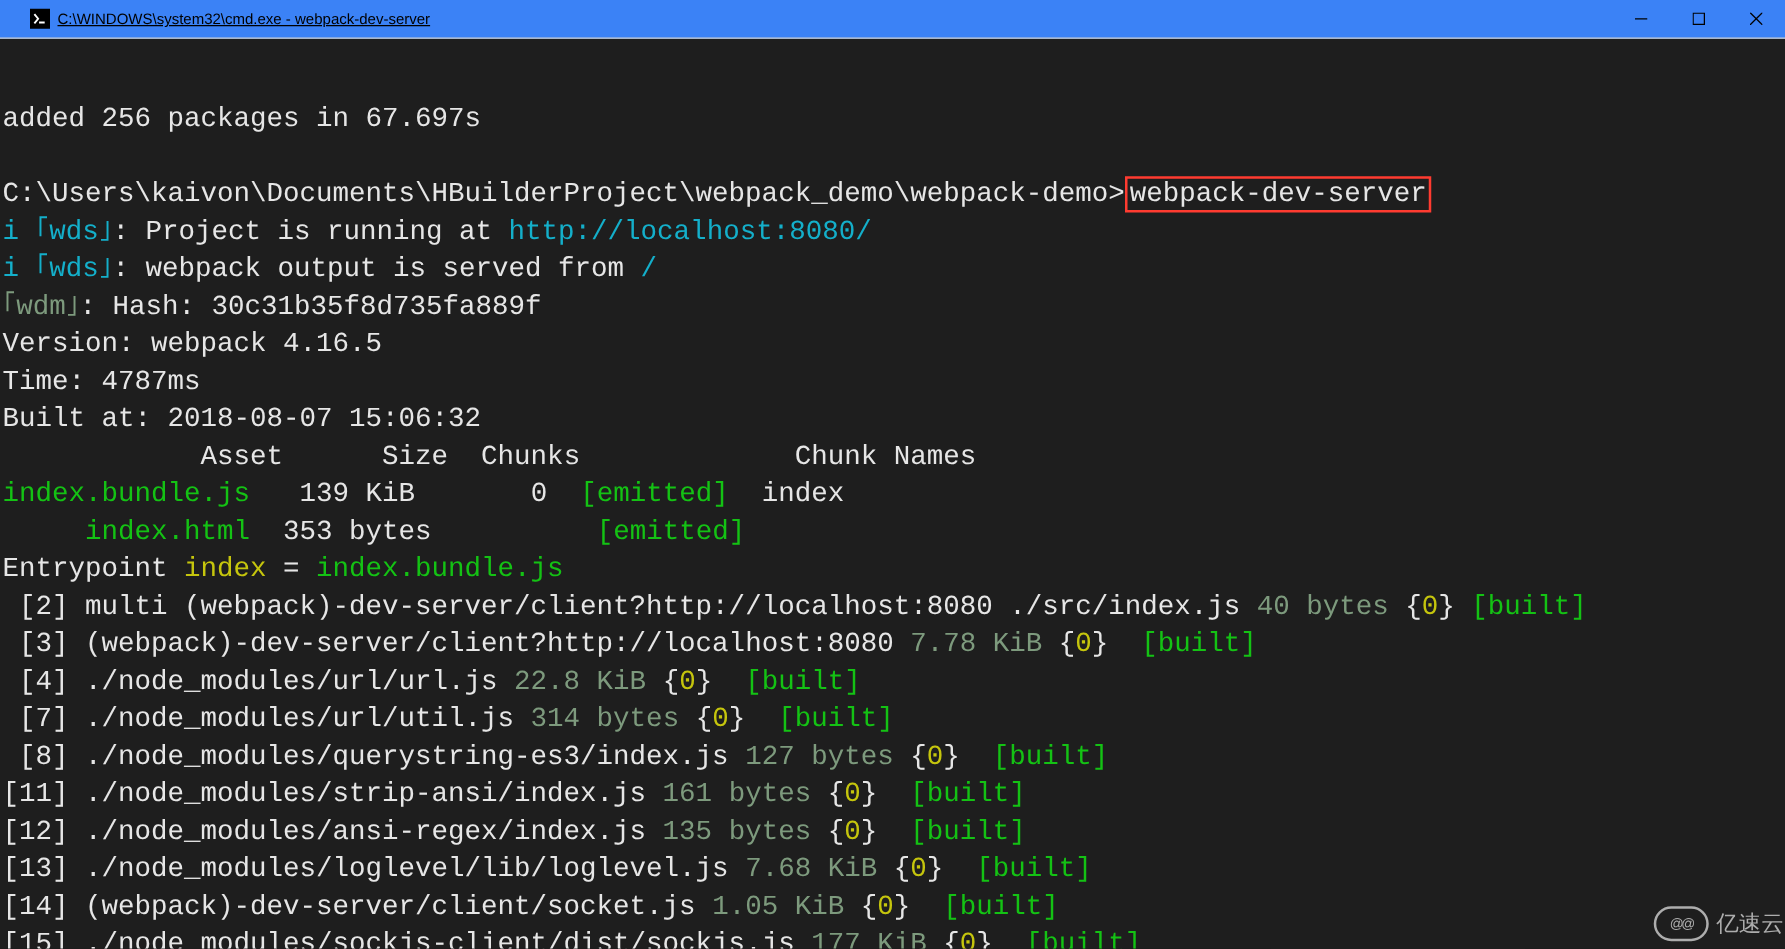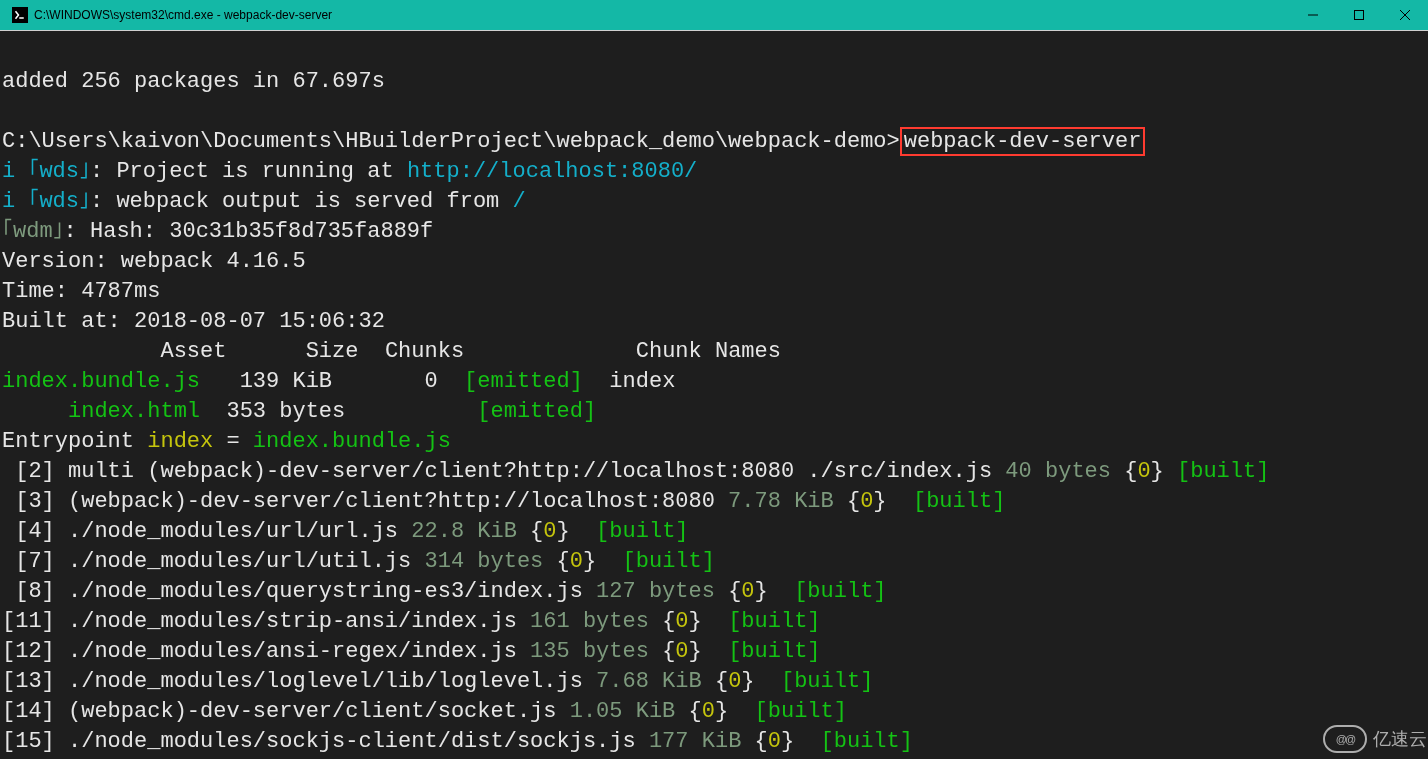--- a/index.html
+++ b/index.html
@@ -14,12 +14,13 @@
   }
   .titlebar {
     height: 31px;
-    background: #14b8a6;
+    background: #3b82f6;
     border-bottom: 1px solid #d0d0d0;
     display: flex;
     align-items: center;
-    padding-left: 12px;
+    padding-left: 24px;
     position: relative;
+    text-decoration: underline;
   }
   .titlebar .icon-cmd {
     width: 16px; height: 16px; margin-right: 6px;

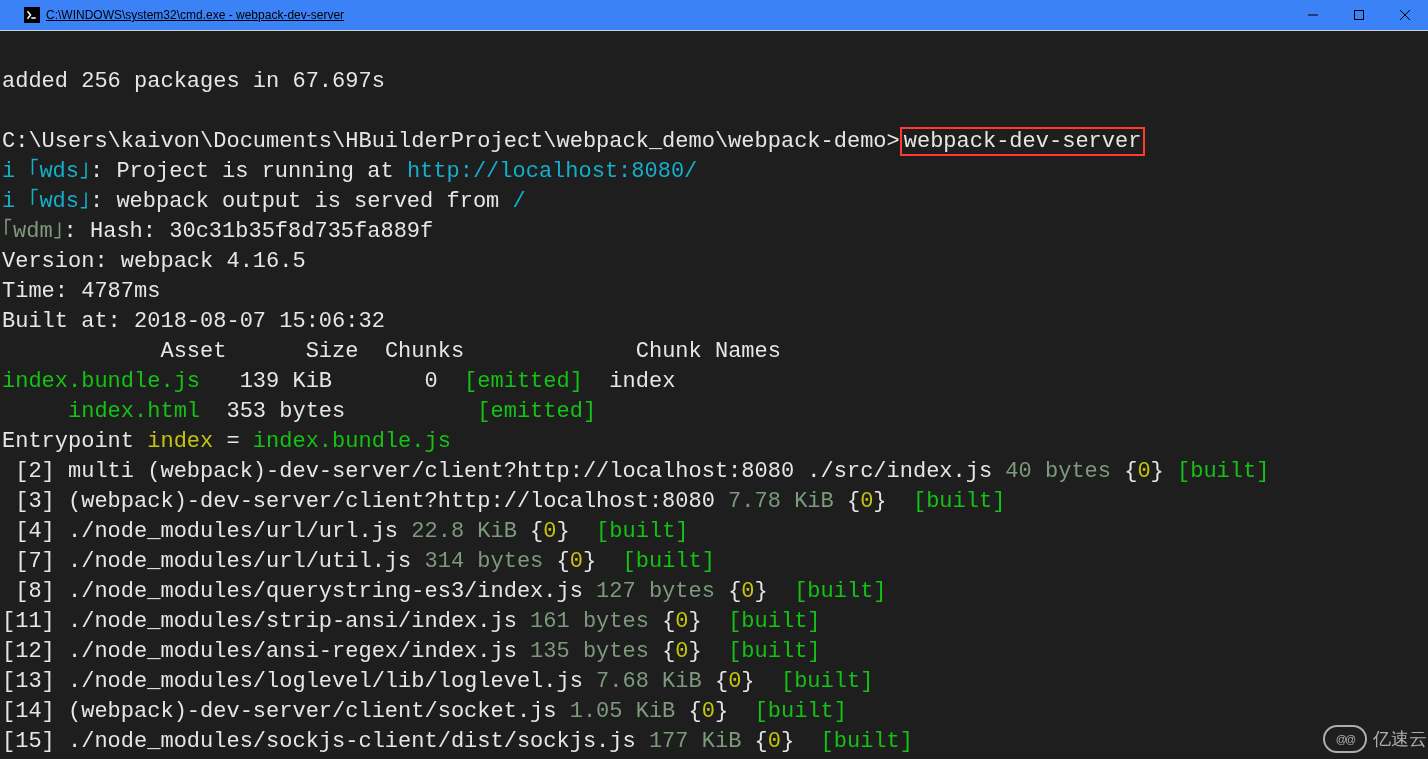--- a/index.html
+++ b/index.html
@@ -49,7 +49,7 @@
     font-size: 22px;
     line-height: 30px;
     white-space: pre;
-    padding: 6px 0 0 2px;
+    padding: 20px 0 0 2px;
     height: calc(759px - 31px);
     overflow: hidden;
     letter-spacing: 0px;

